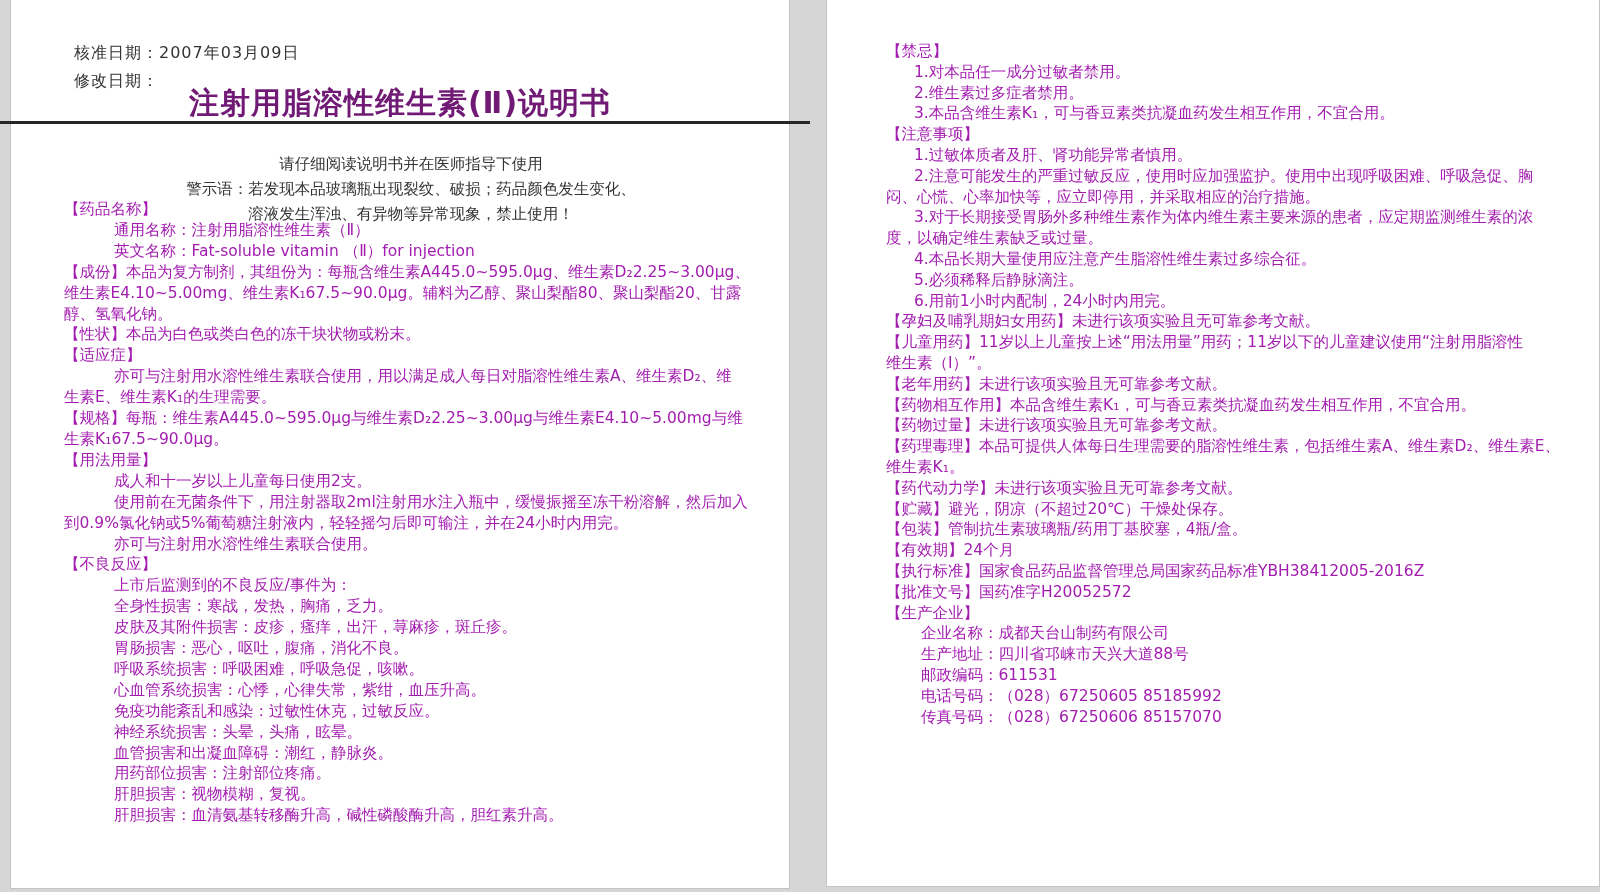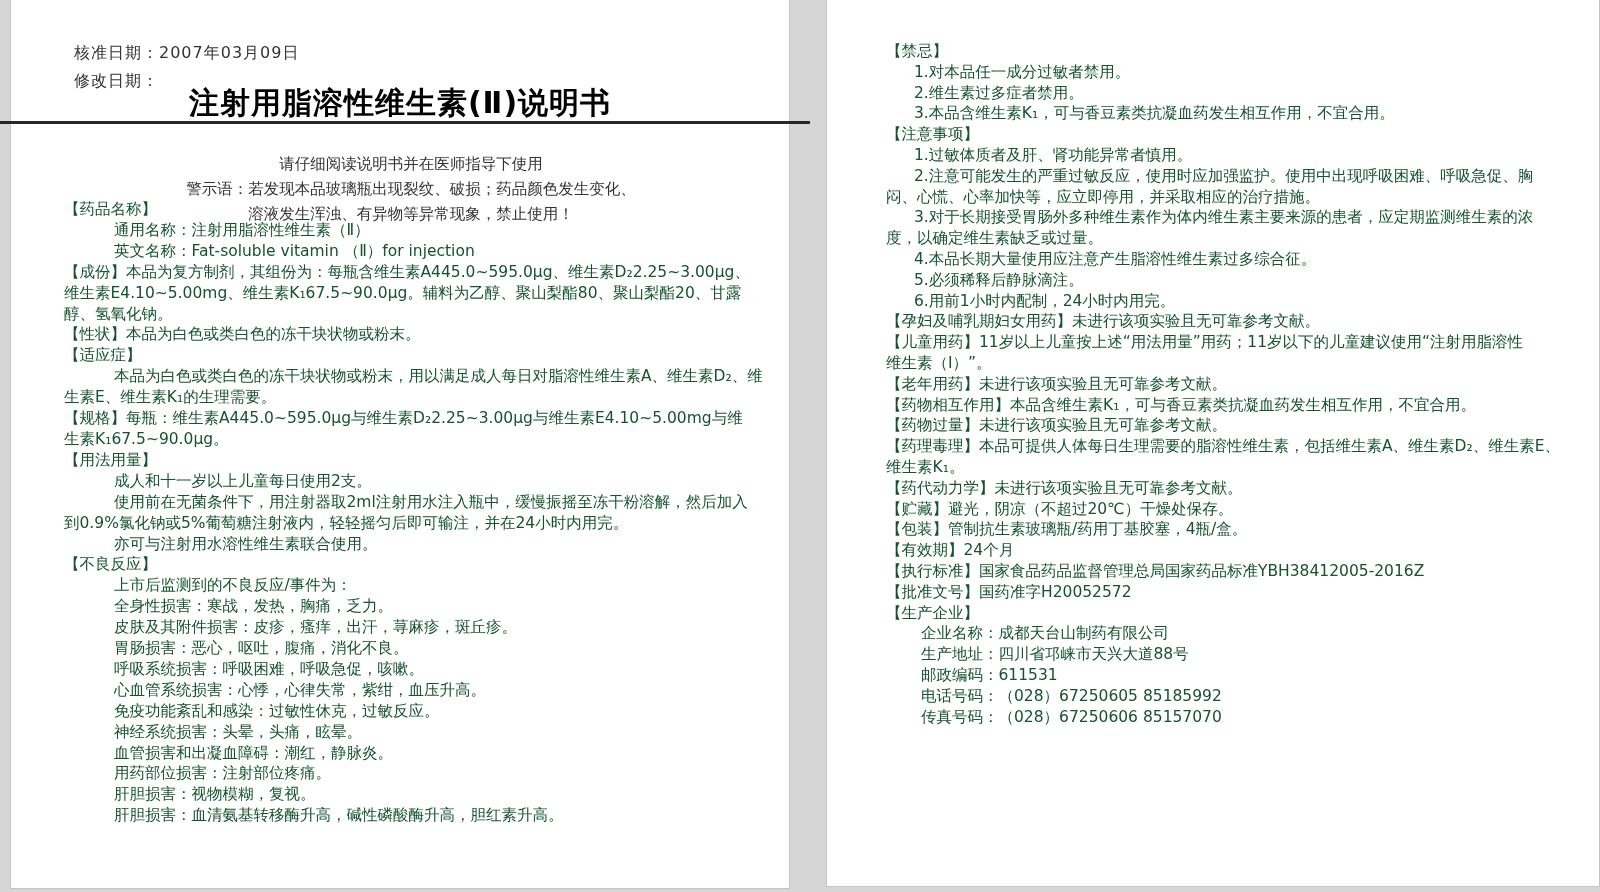--- a/index.html
+++ b/index.html
@@ -45,7 +45,7 @@
   }
   .body-text{
     position:absolute;
-    font-size:15.5px;color:#14532d;
+    font-size:15.5px;color:#a21caf;
   }
   .left-body{left:53px;top:200px;width:712px;line-height:20.9px;}
   .right-body{left:59px;top:42px;width:700px;line-height:20.8px;}

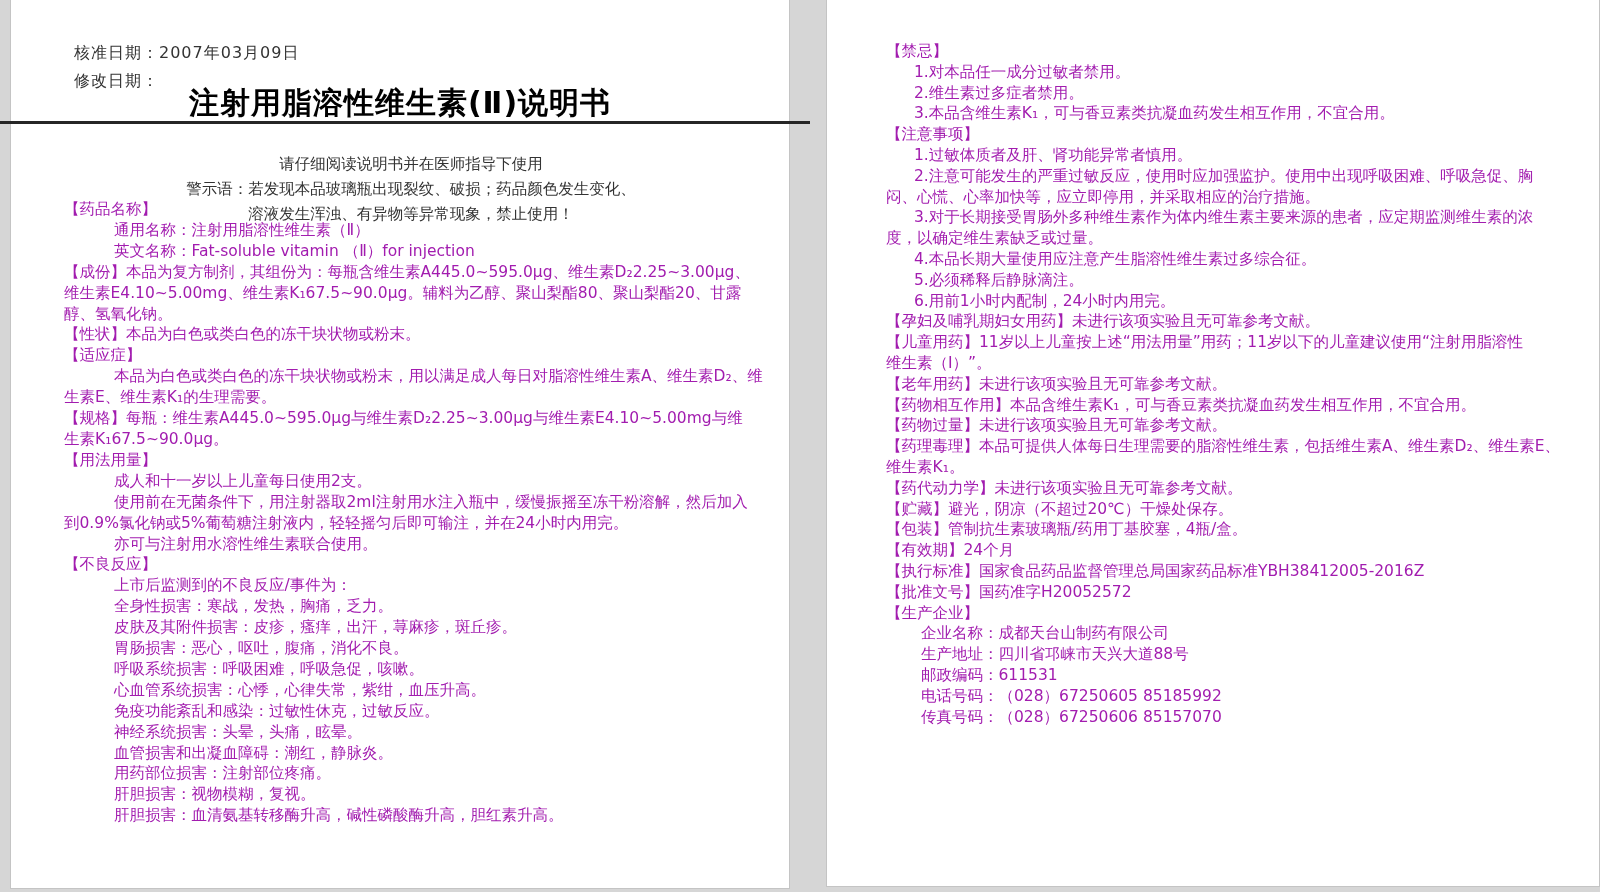--- a/index.html
+++ b/index.html
@@ -30,7 +30,7 @@
   .doc-title{
     position:absolute;left:0;top:84px;width:100%;
     text-align:center;
-    font-size:30px;font-weight:800;color:#000000;
+    font-size:30px;font-weight:800;color:#701a75;
     letter-spacing:1px;
     white-space:nowrap;
   }

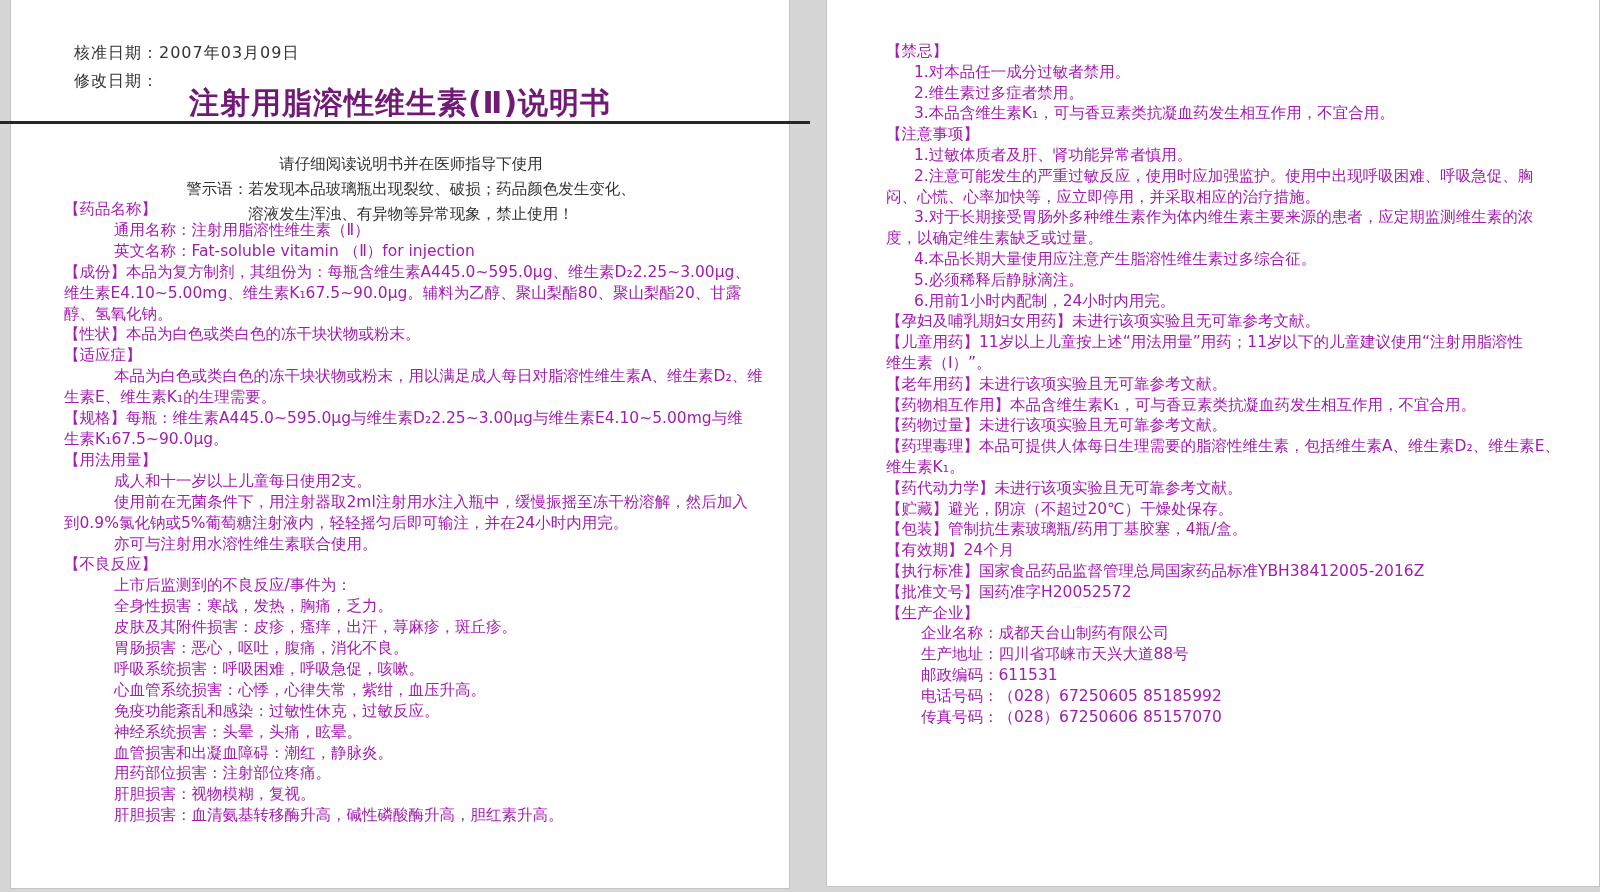--- a/index.html
+++ b/index.html
@@ -80,7 +80,7 @@
         <div class="line in-0">醇、氢氧化钠。</div>
         <div class="line in-0">【性状】本品为白色或类白色的冻干块状物或粉末。</div>
         <div class="line in-0">【适应症】</div>
-        <div class="line in-1">本品为白色或类白色的冻干块状物或粉末，用以满足成人每日对脂溶性维生素A、维生素D₂、维</div>
+        <div class="line in-1">亦可与注射用水溶性维生素联合使用，用以满足成人每日对脂溶性维生素A、维生素D₂、维</div>
         <div class="line in-0">生素E、维生素K₁的生理需要。</div>
         <div class="line in-0">【规格】每瓶：维生素A445.0~595.0μg与维生素D₂2.25~3.00μg与维生素E4.10~5.00mg与维</div>
         <div class="line in-0">生素K₁67.5~90.0μg。</div>

